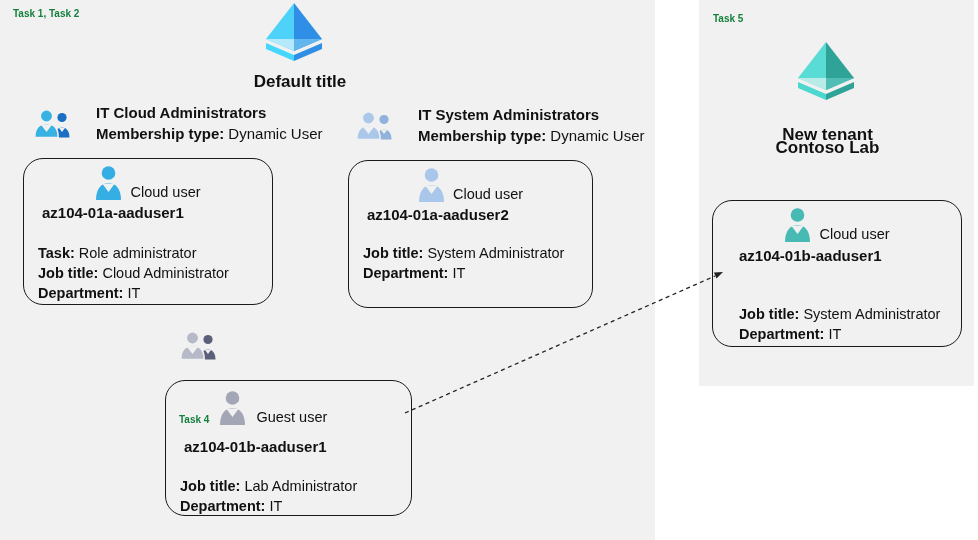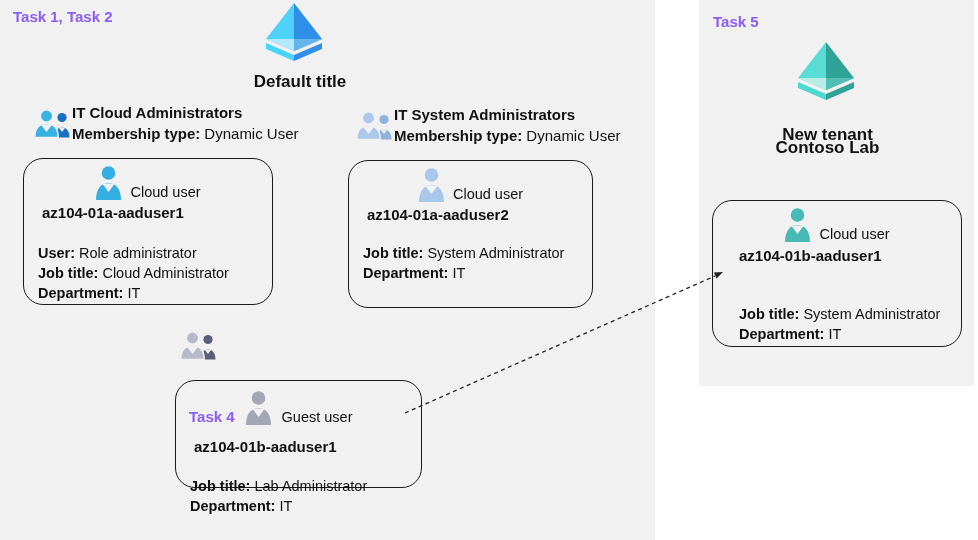--- a/index.html
+++ b/index.html
@@ -9,7 +9,7 @@
   .region.left{left:0;top:0;width:655px;height:540px;}
   .region.right{left:699px;top:0;width:275px;height:386px;}
 
-  .task-label{position:absolute;font-weight:700;font-size:15px;color:#8b5cf6;white-space:nowrap;}
+  .task-label{position:absolute;font-weight:700;font-size:10px;color:#15803d;white-space:nowrap;}
   .tenant-icon{position:absolute;}
   .tenant-title{position:absolute;font-weight:700;font-size:17px;text-align:center;white-space:nowrap;}
 

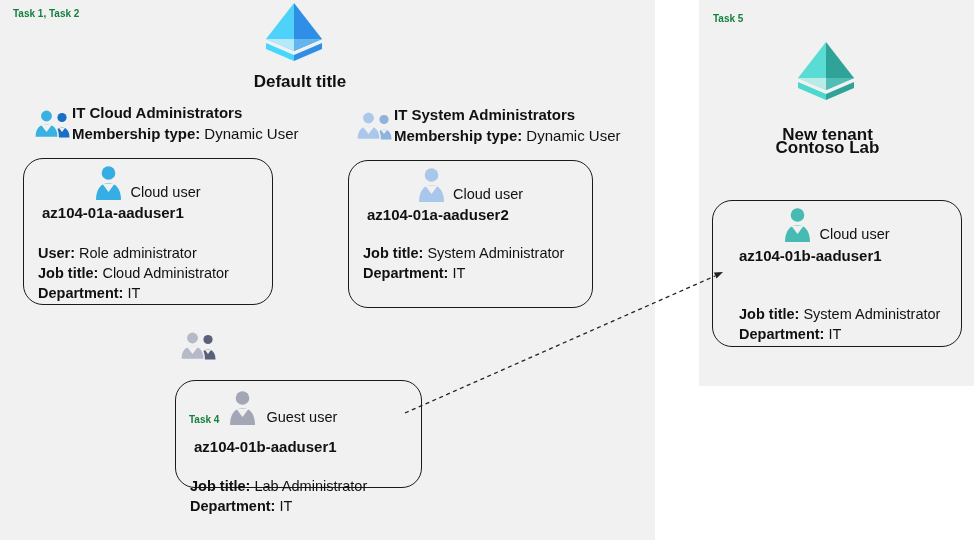--- a/index.html
+++ b/index.html
@@ -13,7 +13,7 @@
   .tenant-icon{position:absolute;}
   .tenant-title{position:absolute;font-weight:700;font-size:17px;text-align:center;white-space:nowrap;}
 
-  .group{position:absolute;display:flex;align-items:center;gap:0;}
+  .group{position:absolute;display:flex;align-items:center;gap:24px;}
   .group-name{font-weight:700;font-size:15px;margin-bottom:4px;white-space:nowrap;}
   .group-sub{font-size:15px;white-space:nowrap;}
   .b{font-weight:700;margin-right:4px;}

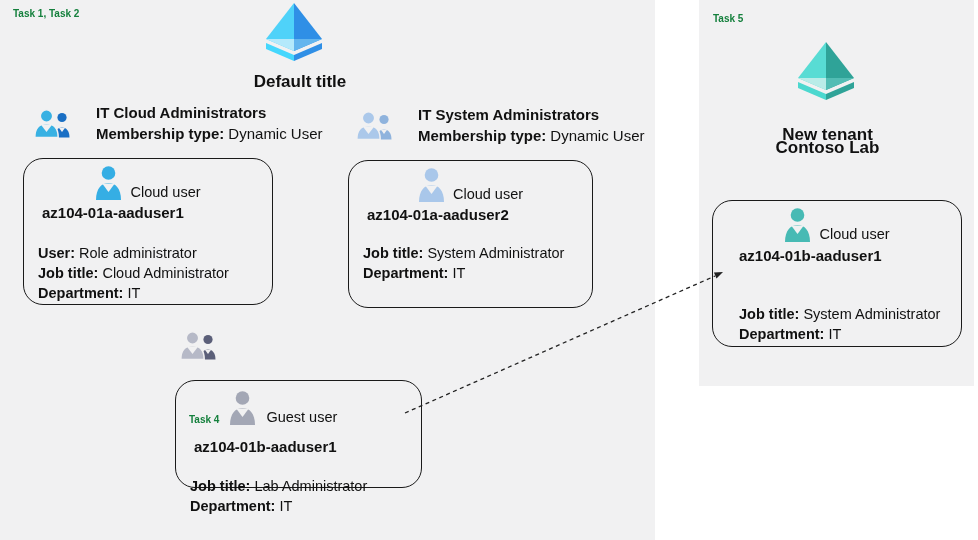--- a/index.html
+++ b/index.html
@@ -83,7 +83,7 @@
     </div>
     <div class="user-name">az104-01a-aaduser1</div>
     <div class="details">
-      <div class="drow"><span class="b">User:</span><span>Role administrator</span></div>
+      <div class="drow"><span class="b">Task:</span><span>Role administrator</span></div>
       <div class="drow"><span class="b">Job title:</span><span>Cloud Administrator</span></div>
       <div class="drow"><span class="b">Department:</span><span>IT</span></div>
     </div>

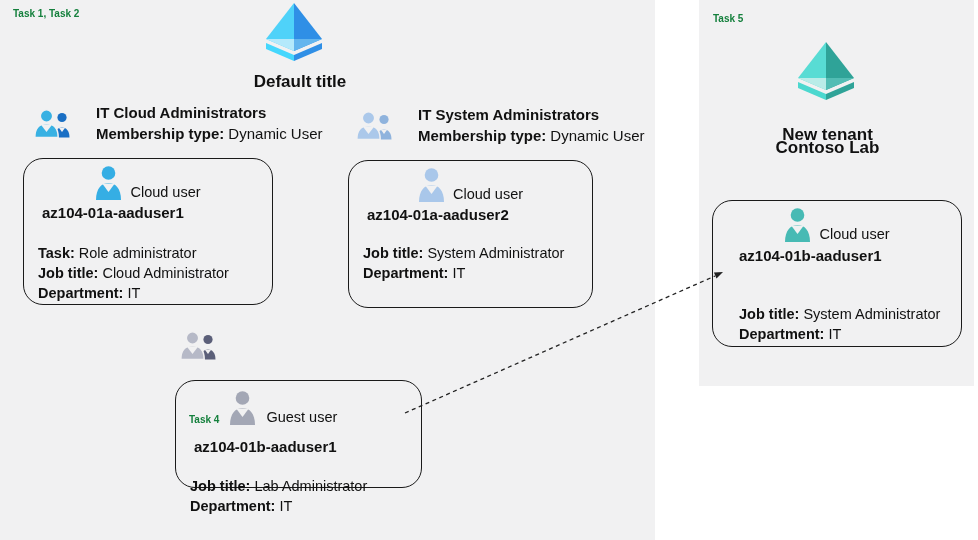--- a/index.html
+++ b/index.html
@@ -131,7 +131,7 @@
     </svg>
   </div>
 
-  <div class="user-box b3" style="left:175px;top:380px;width:247px;height:108px;">
+  <div class="user-box b3" style="left:165px;top:380px;width:247px;height:136px;">
     <div class="box-header">
       <span class="task-label" style="position:static;">Task 4</span>
       <svg width="27" height="34" viewBox="0 0 27 34">

